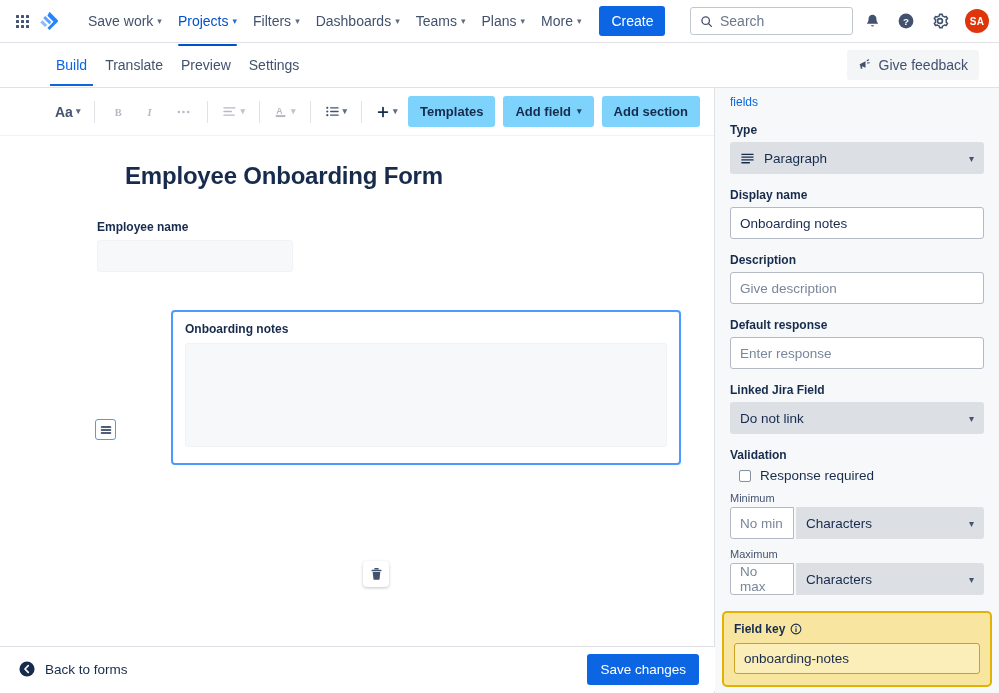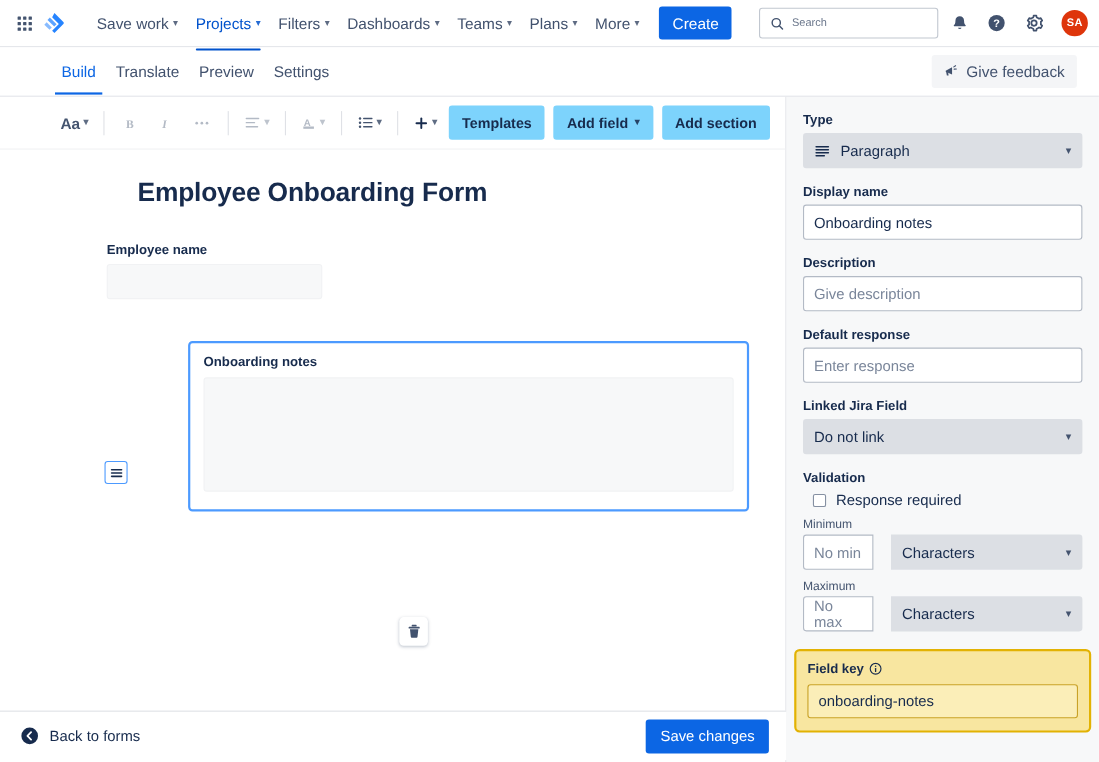--- a/index.html
+++ b/index.html
@@ -42,7 +42,7 @@
     display: flex; align-items: center; gap: 7px; width: 163px; height: 28px;
     border: 1px solid #c1c7d0; border-radius: 3px; padding: 0 9px; background: #fff;
   }
-  .searchbox .ph { font-size: 10px; color: #6b778c; }
+  .searchbox .ph { font-size: 14px; color: #6b778c; }
   .icon-btn {
     width: 30px; height: 30px; display: flex; align-items: center; justify-content: center;
     border-radius: 50%; cursor: pointer; color: #42526e;

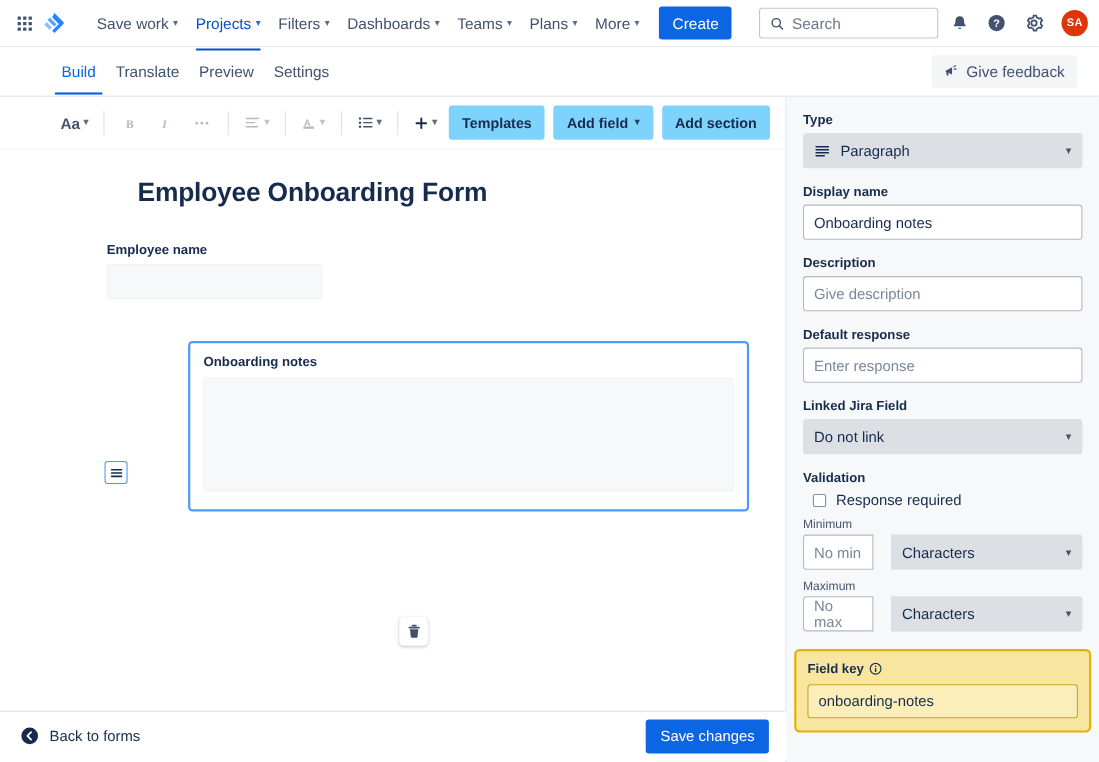--- a/index.html
+++ b/index.html
@@ -412,6 +412,7 @@
     </div>
 
     <div class="side-panel">
+      <div class="crumb">fields</div>
 
       <div class="p-label">Type</div>
       <div class="select-ctl">

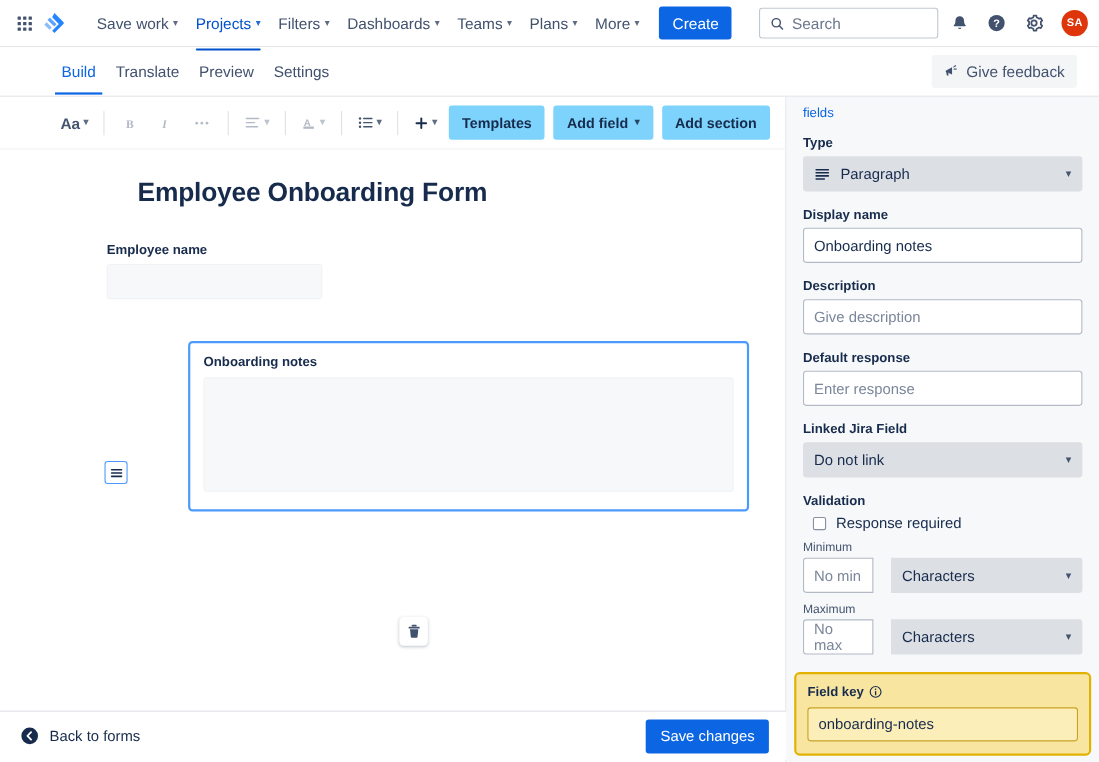--- a/index.html
+++ b/index.html
@@ -150,7 +150,7 @@
   .check-row { display: flex; align-items: center; gap: 9px; margin: 6px 0 0 9px; }
   .chk { width: 12px; height: 12px; border: 1px solid #8590a2; border-radius: 2px; background: #fff; cursor: pointer; }
   .check-row span { font-size: 13.5px; color: #172b4d; }
-  .minmax { display: flex; gap: 16px; align-items: center; }
+  .minmax { display: flex; gap: 2px; align-items: center; }
   .minmax .num {
     width: 64px; height: 32px; background: #fff; border: 1px solid #b3bac5;
     border-radius: 3px 0 0 3px; display: flex; align-items: center; padding: 0 9px;

